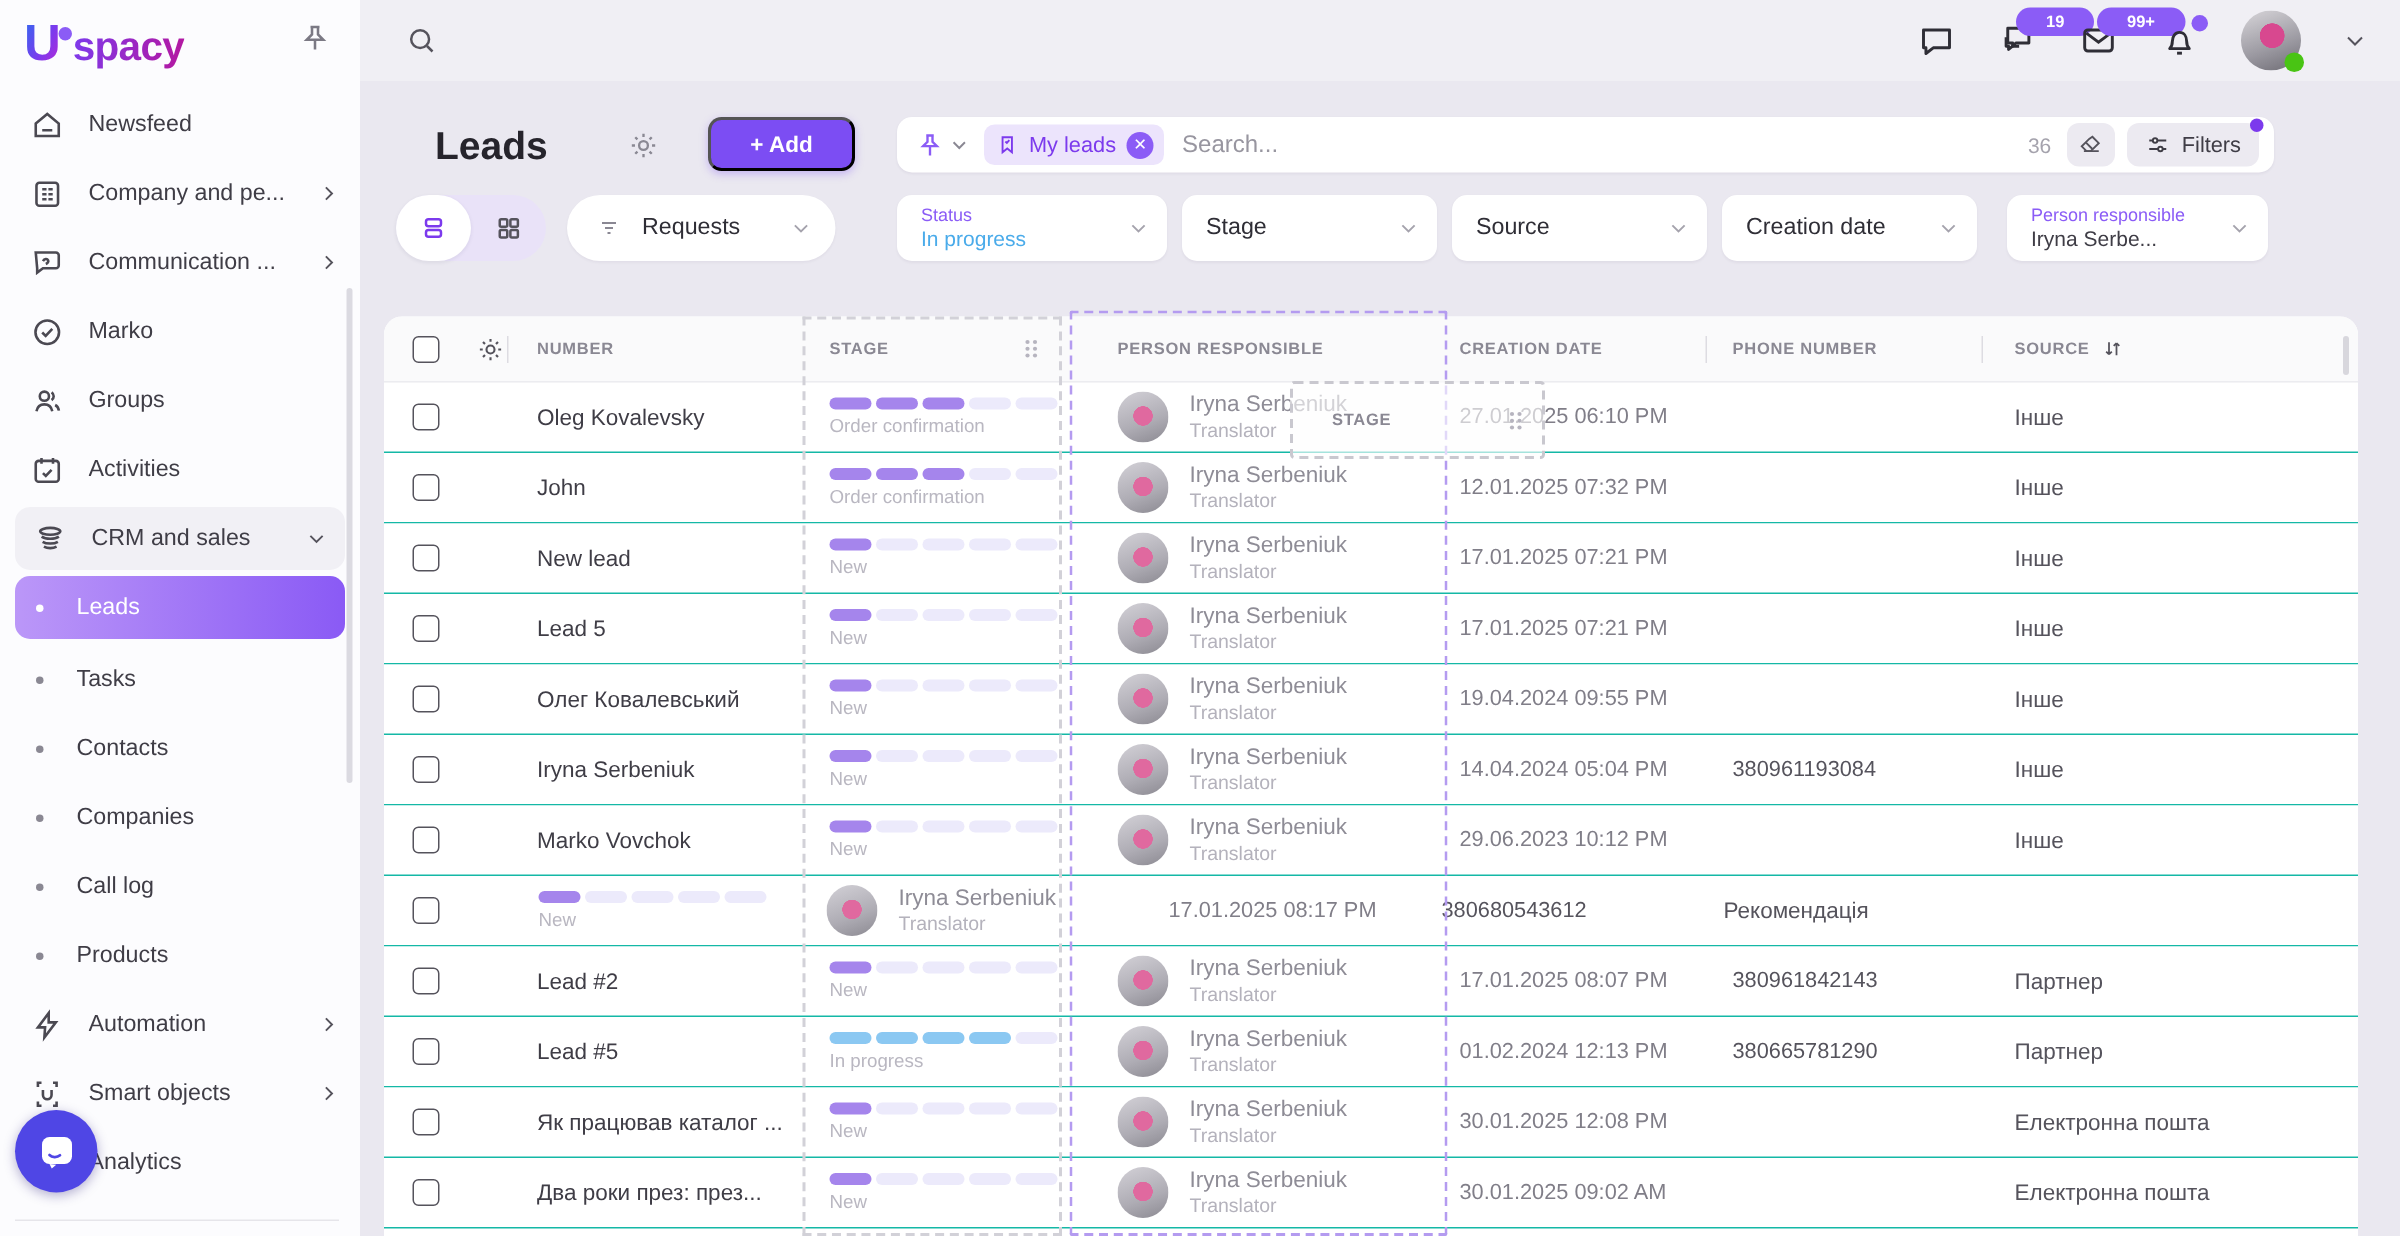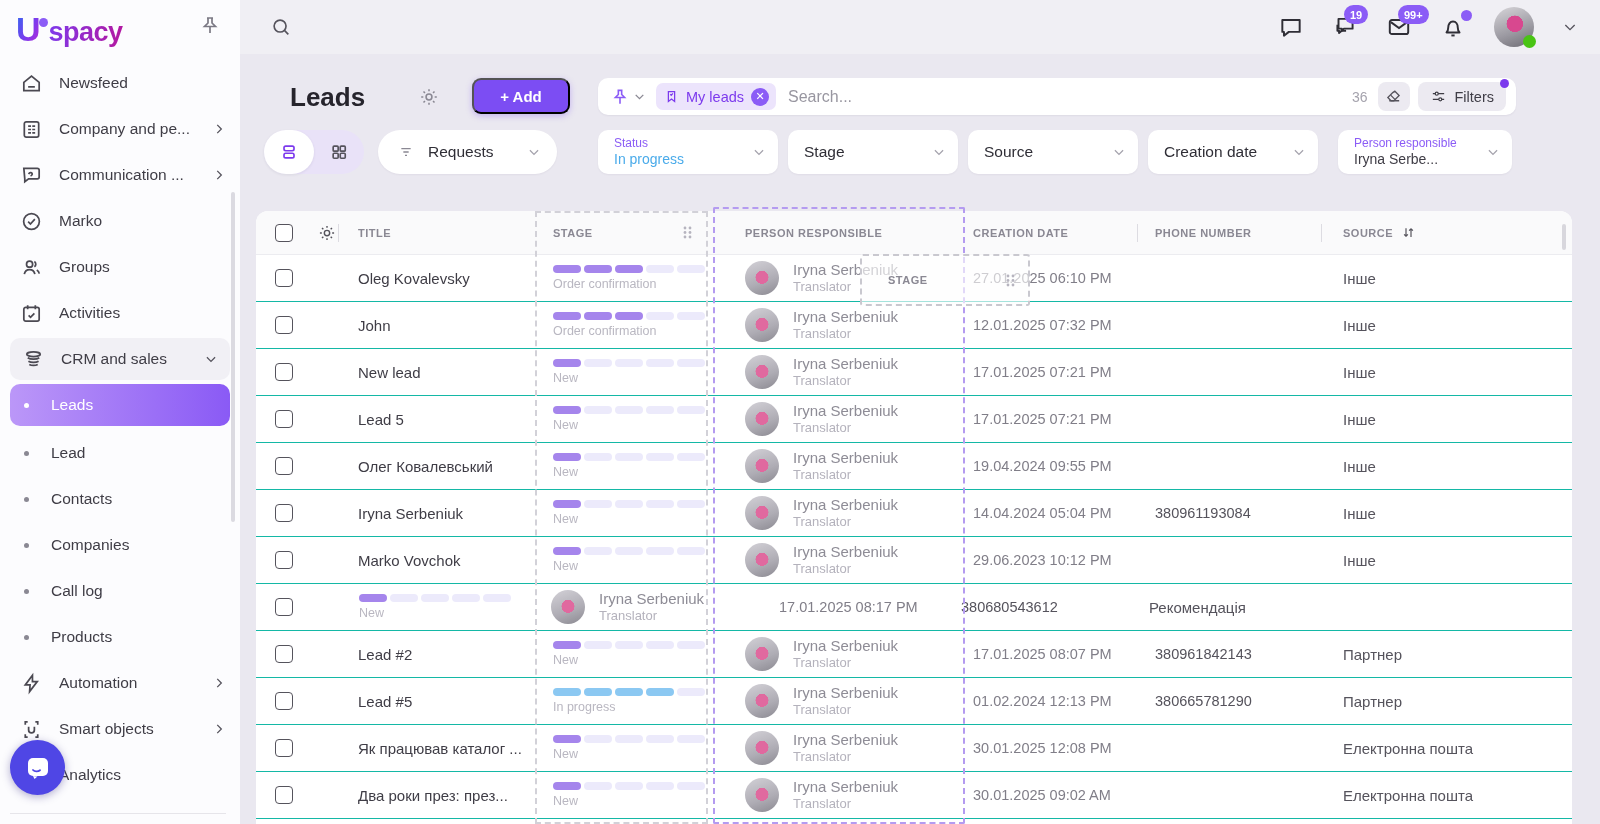--- a/index.html
+++ b/index.html
@@ -33,7 +33,7 @@
   .tb-search { position:absolute; left:30px; top:16px; width:22px; height:22px; color:#55535c; cursor:pointer; }
   .tb-right { position:absolute; right:22px; top:0; height:54px; display:flex; align-items:center; gap:28px; }
   .tb-ic { position:relative; width:26px; height:26px; color:#2f2e36; cursor:pointer; }
-  .badge { position:absolute; top:-9px; left:12px; min-width:20px; height:19px; padding:0 6px; background:#8b5cf6; border-radius:10px; color:#fff; font-size:11px; font-weight:700; display:flex; align-items:center; justify-content:center; }
+  .badge { position:absolute; top:-9px; left:12px; min-width:20px; height:19px; padding:0 20px; background:#8b5cf6; border-radius:10px; color:#fff; font-size:11px; font-weight:700; display:flex; align-items:center; justify-content:center; }
   .dot-badge { position:absolute; top:-4px; right:-6px; width:11px; height:11px; border-radius:50%; background:#8b5cf6; }
   .tb-avatar { position:relative; width:40px; height:40px; border-radius:50%; cursor:pointer;
     background: radial-gradient(circle at 52% 42%, #d8488f 0 26%, rgba(0,0,0,0) 27%), linear-gradient(160deg,#d8d6da 0%,#9b99a1 60%,#6e6c74 100%); }

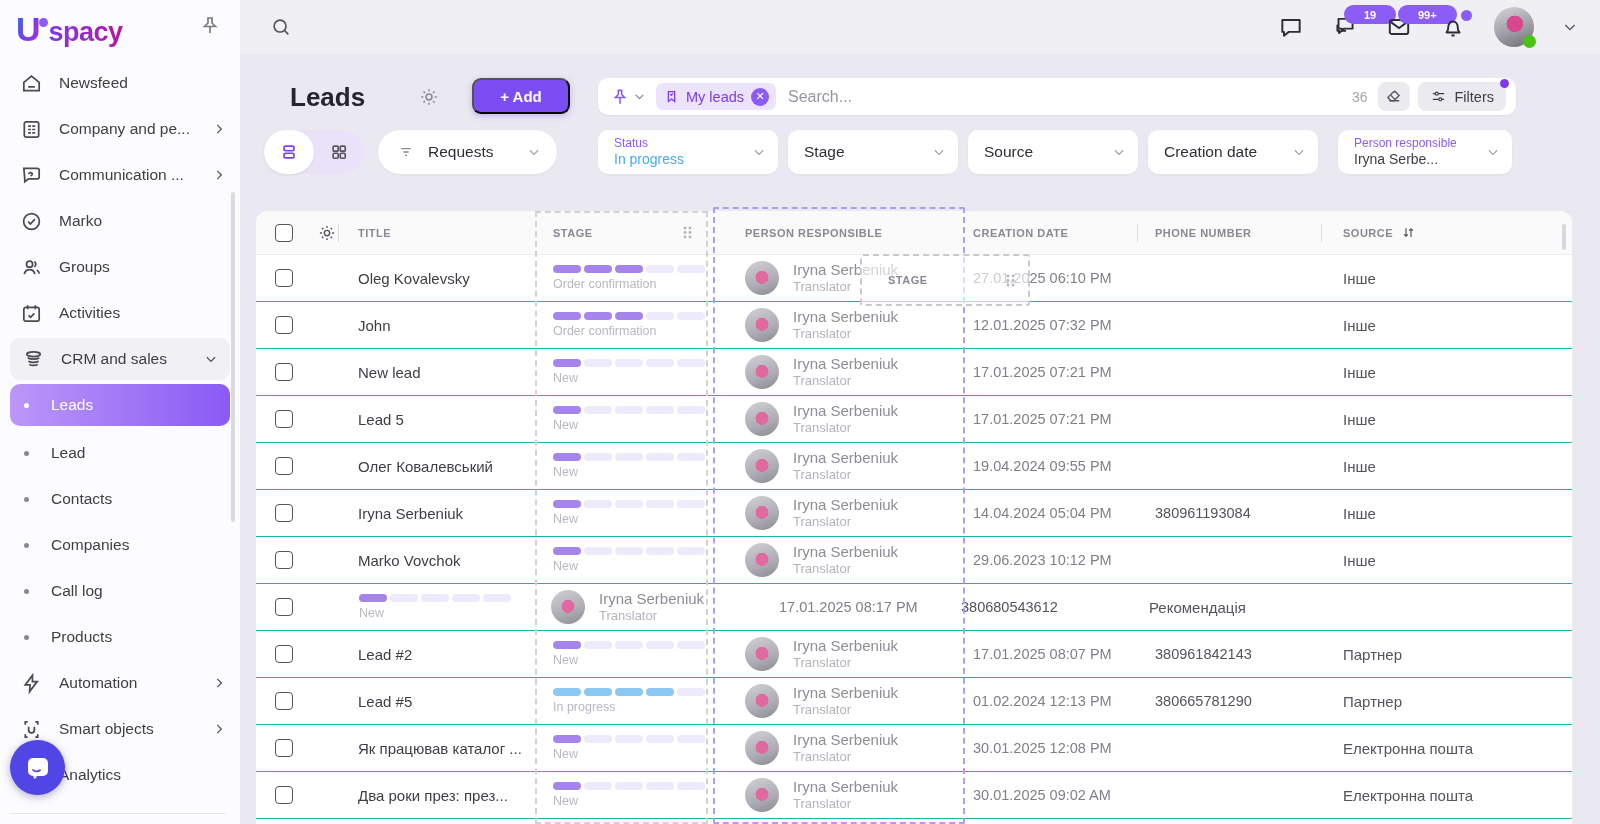--- a/index.html
+++ b/index.html
@@ -469,7 +469,7 @@
       </div>
       <div class="th col-title">
           <span class="vsep" style="left:0;"></span>
-          <span>TITLE</span>
+          <span>NUMBER</span>
         </div>
       <div class="th col-stage">
           <span>STAGE</span>

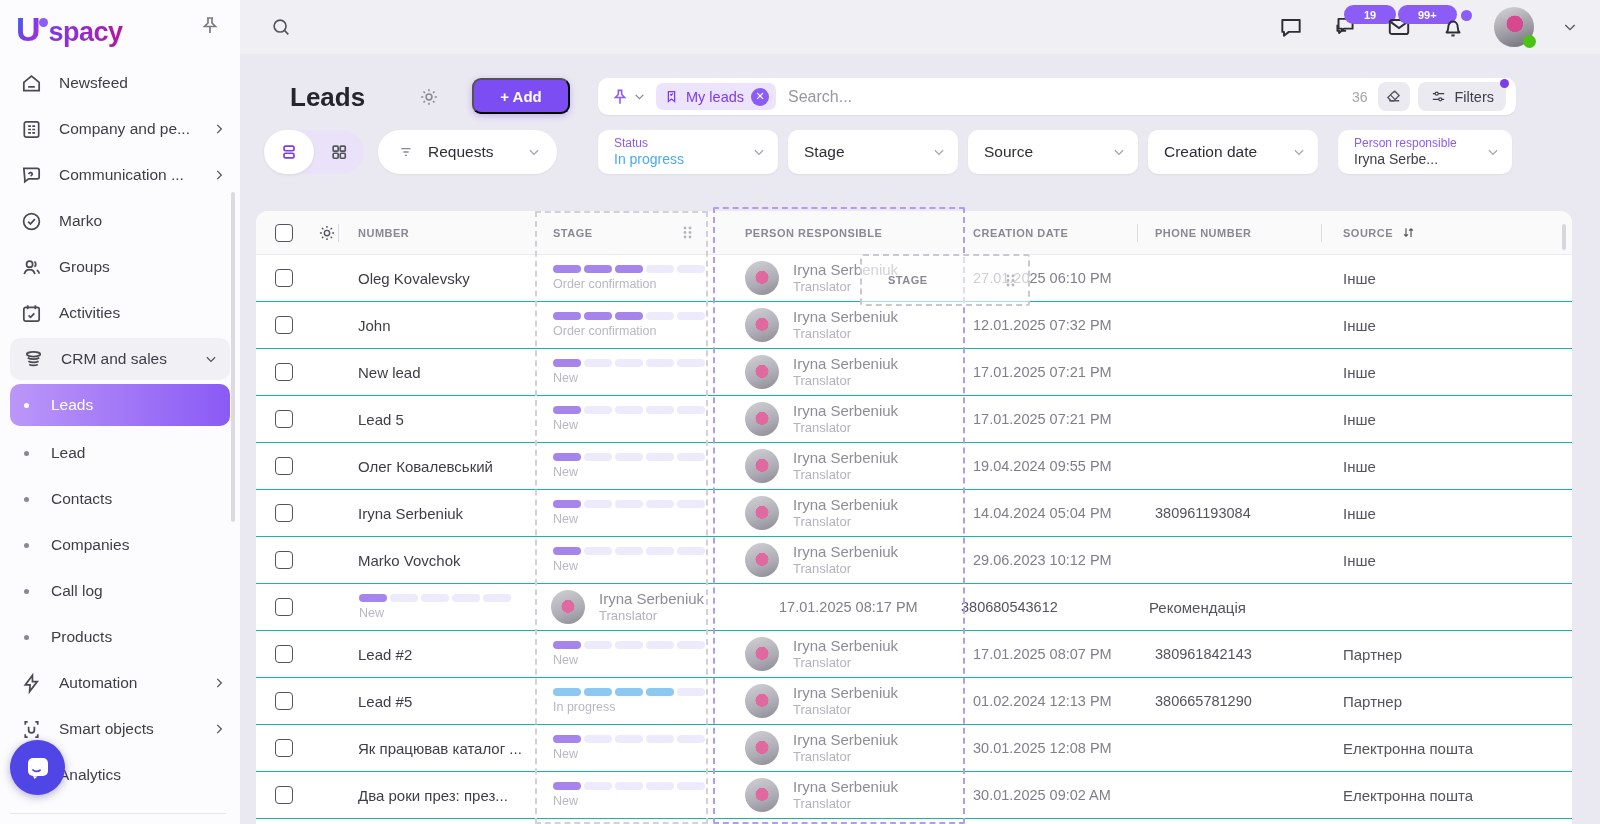--- a/index.html
+++ b/index.html
@@ -221,7 +221,7 @@
     </div>
     <div class="nav-item nav-sub">
       <span class="bullet"></span>
-      <span class="nlabel">Lead</span>
+      <span class="nlabel">Tasks</span>
     </div>
     <div class="nav-item nav-sub">
       <span class="bullet"></span>

